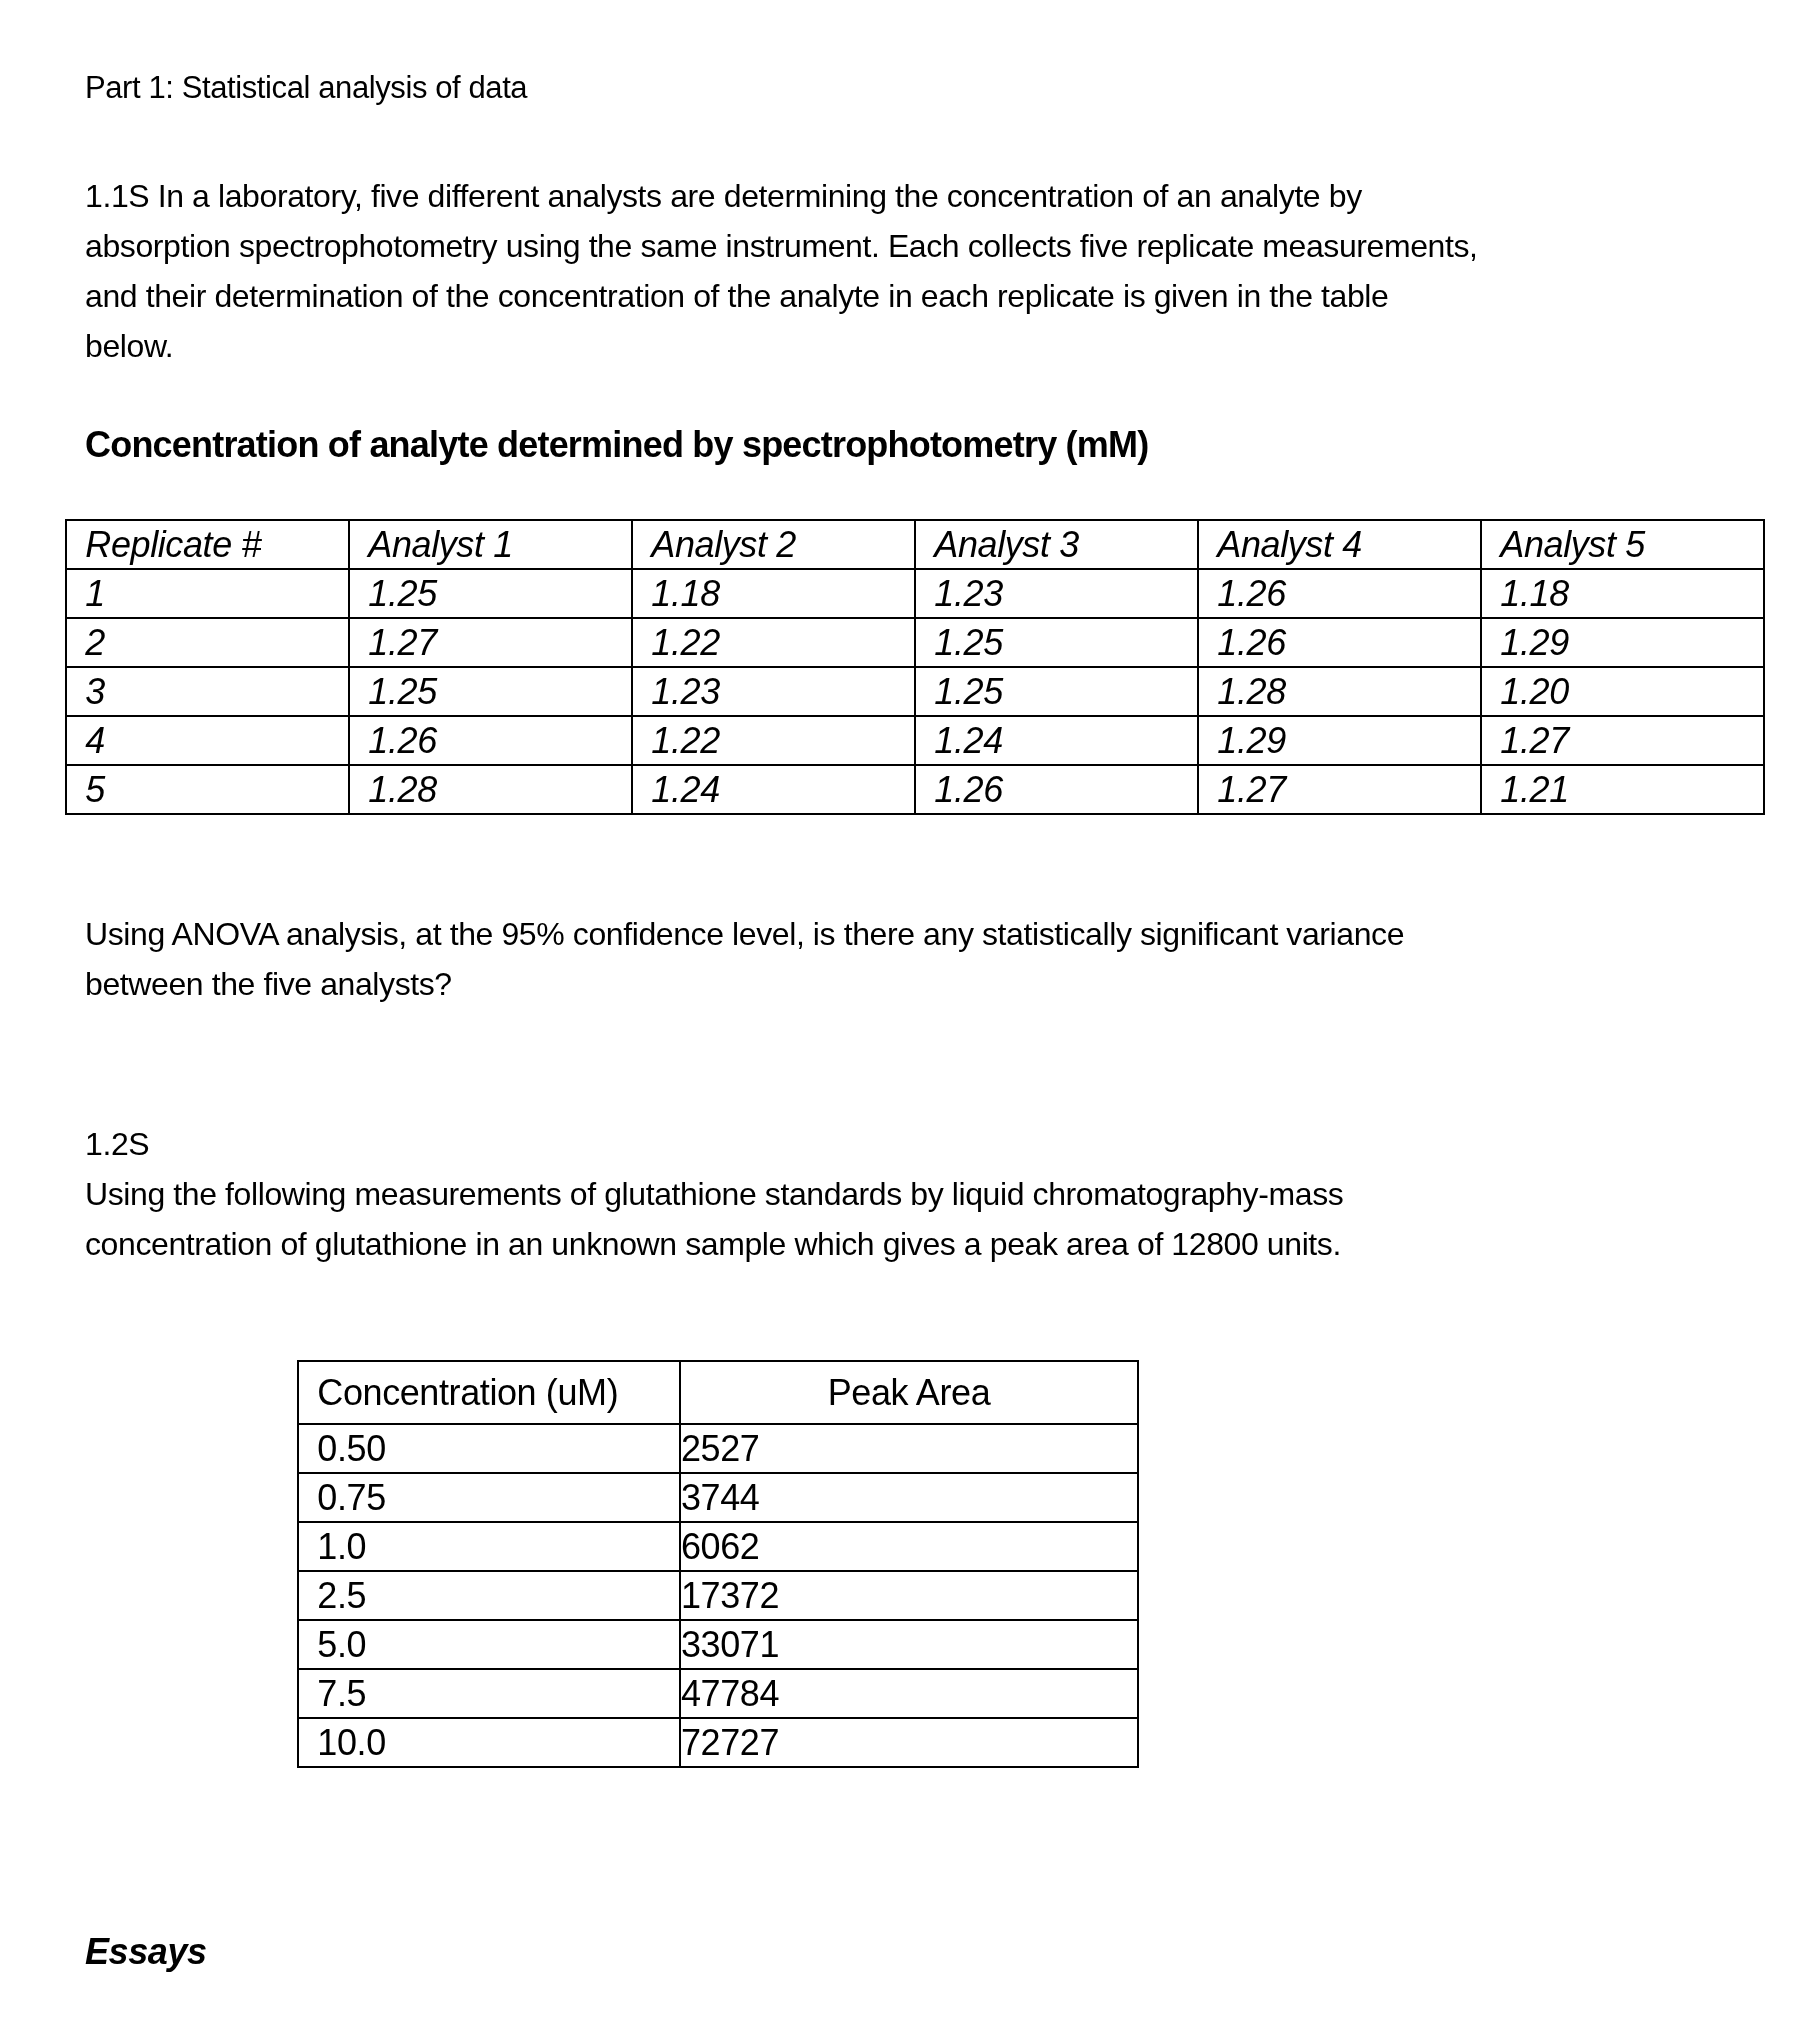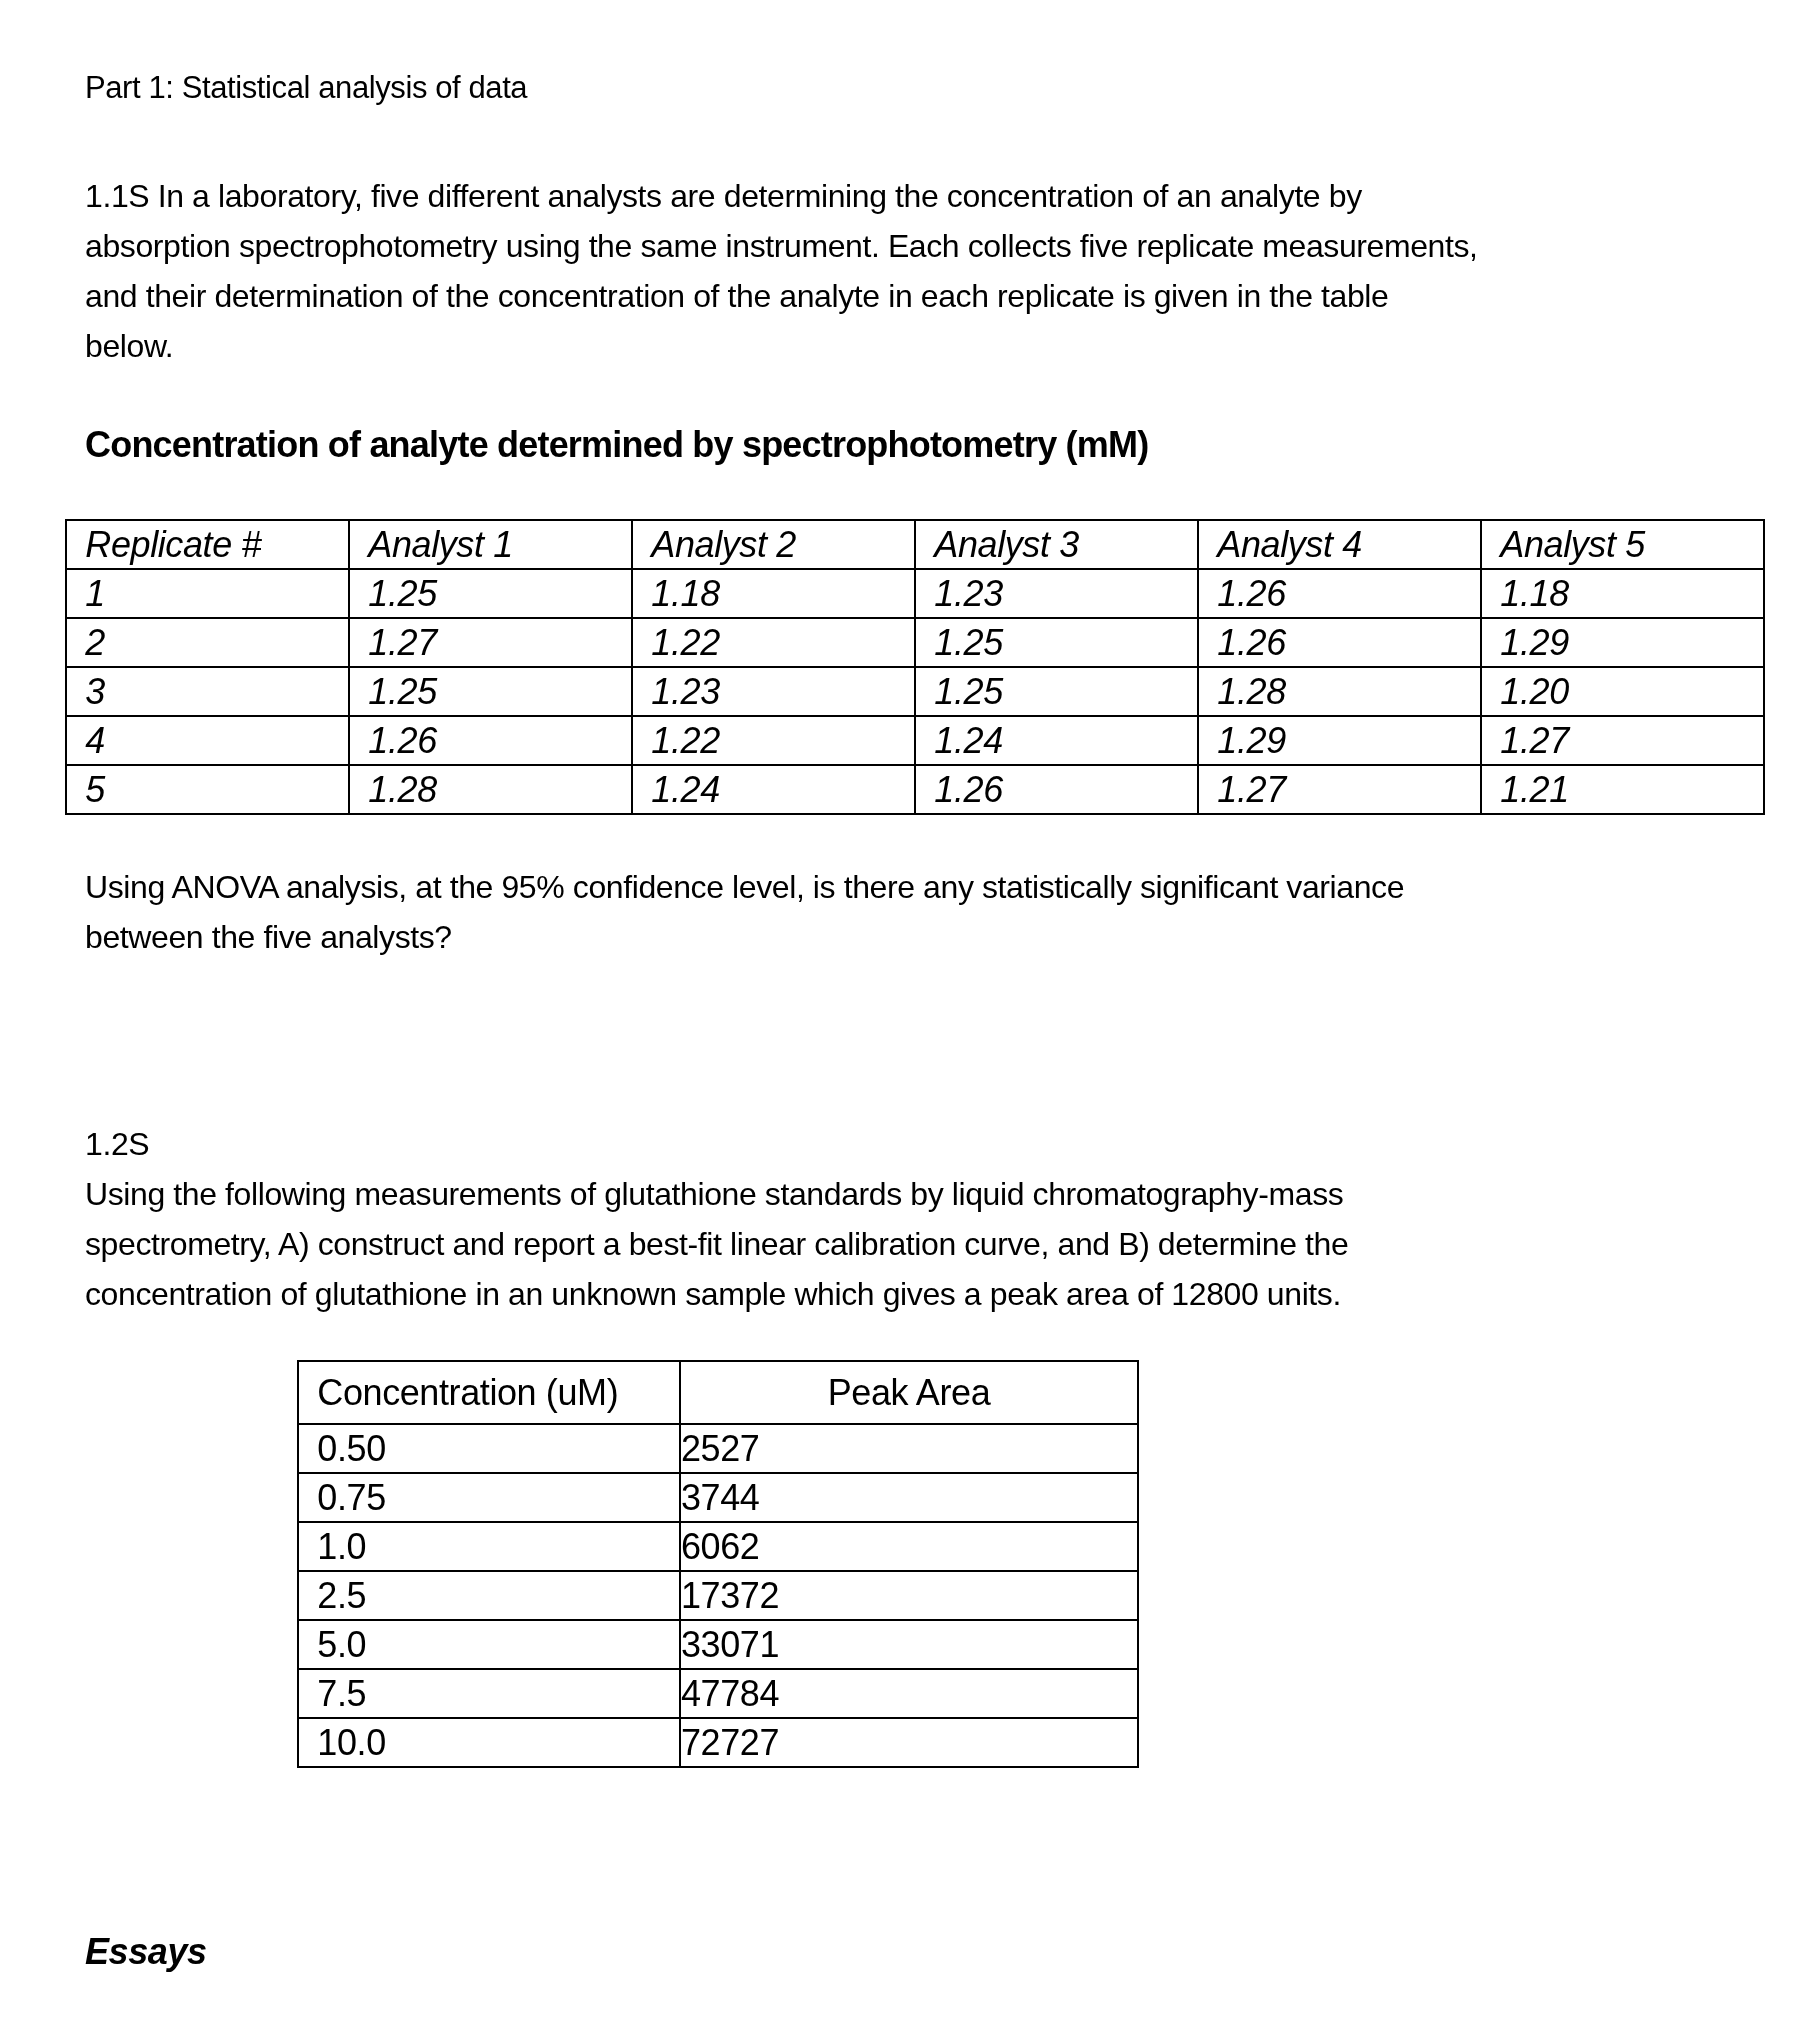--- a/index.html
+++ b/index.html
@@ -113,7 +113,7 @@
 </tbody>
   </table>
 
-<div class="abs para" style="top:862px;">
+<div class="abs para" style="top:909px;">
   <p>Using ANOVA analysis, at the 95% confidence level, is there any statistically significant variance</p>
   <p>between the five analysts?</p>
 </div>

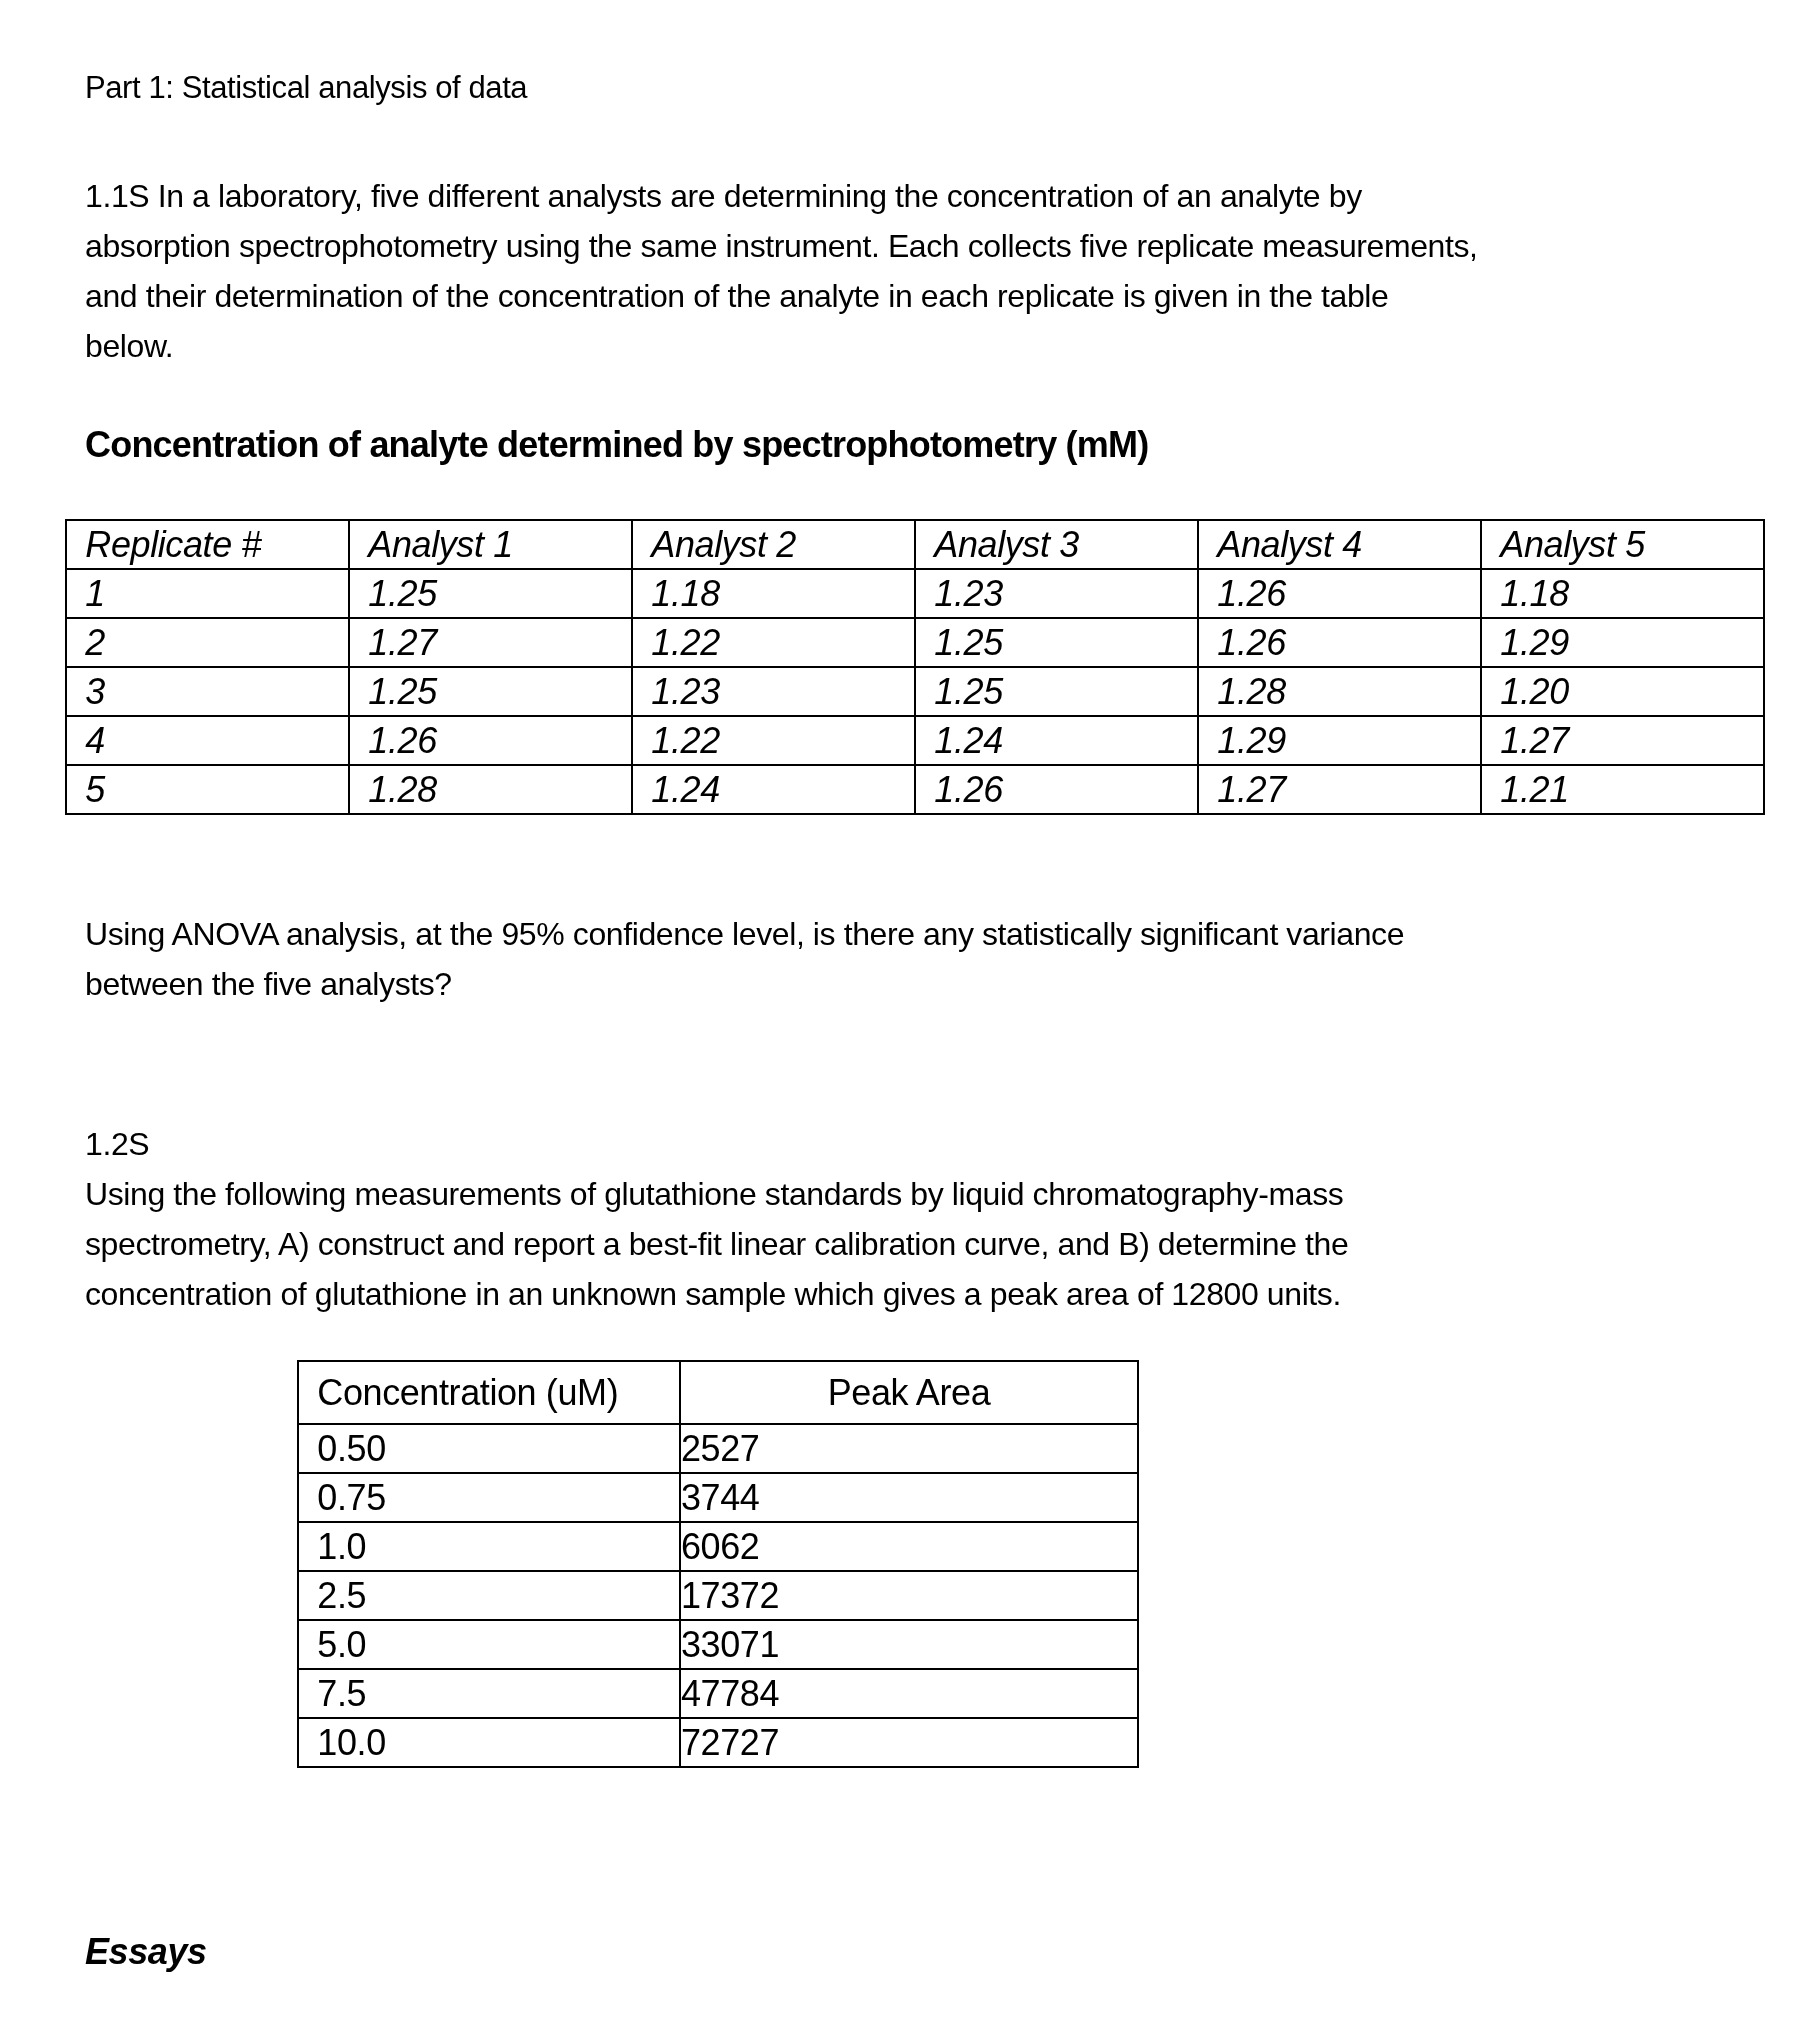--- a/index.html
+++ b/index.html
@@ -121,7 +121,6 @@
 <div class="abs para" style="top:1119px;">
   <p>1.2S</p>
   <p>Using the following measurements of glutathione standards by liquid chromatography-mass</p>
-  <p>spectrometry, A) construct and report a best-fit linear calibration curve, and B) determine the</p>
   <p>concentration of glutathione in an unknown sample which gives a peak area of 12800 units.</p>
 </div>
 

